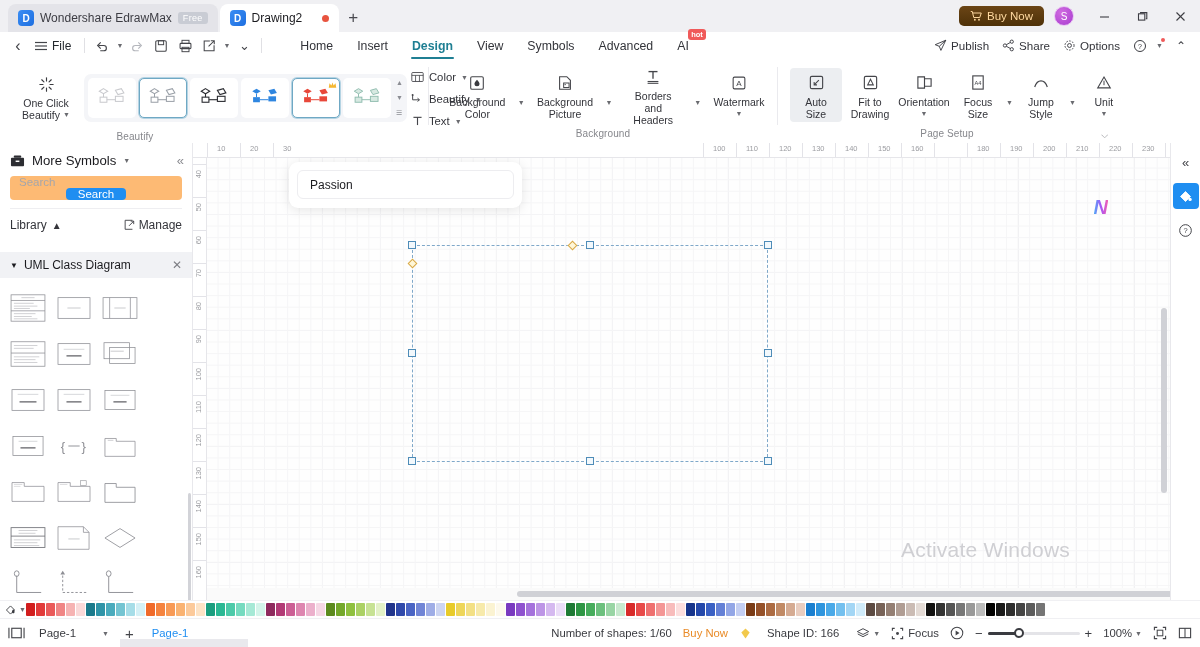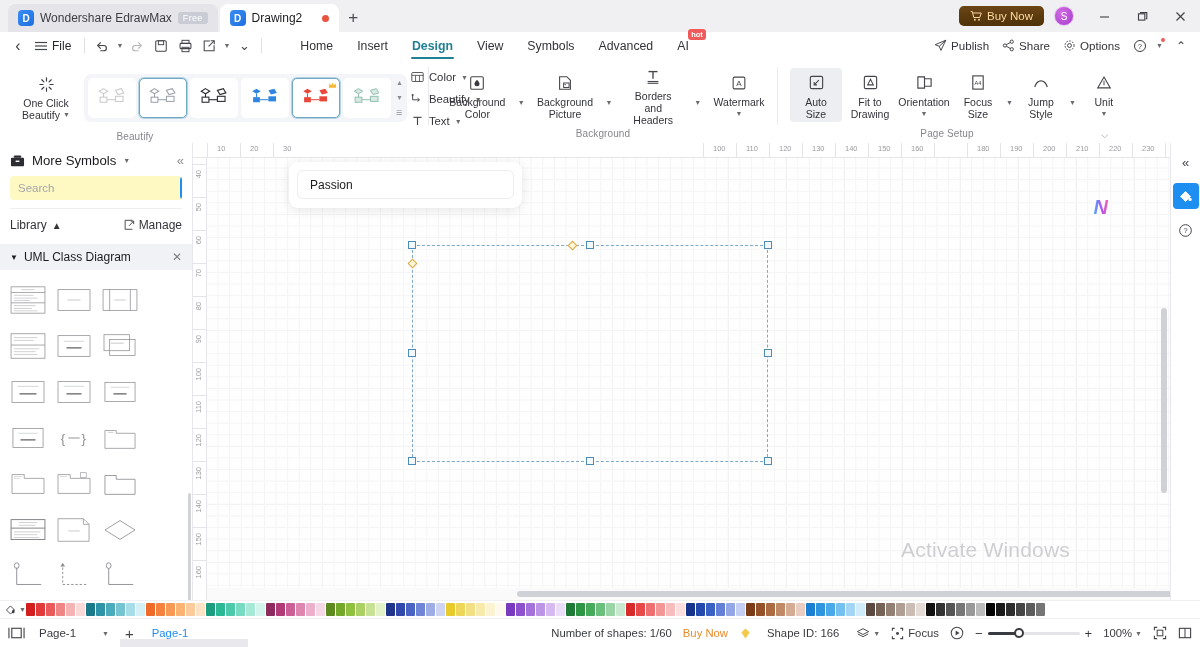--- a/index.html
+++ b/index.html
@@ -66,7 +66,7 @@
   .lp-head { display:flex; align-items:center; gap:7px; padding:10px 8px 6px 10px;}
   .lp-title { font-size:13.2px; font-weight:normal; color:#1b1b1f;}
   .lp-collapse { margin-left:auto; color:#8a8b90; font-size:13px;}
-  .searchrow { margin:2px 10px 0; display:flex; align-items:center; background:#fef9c3; border-radius:4px; height:24px; overflow:hidden;}
+  .searchrow { margin:2px 10px 0; display:flex; align-items:center; background:#fdba74; border-radius:4px; height:24px; overflow:hidden;flex-direction:column;}
   .searchrow input { flex:1; border:0; background:transparent; outline:none; font-size:11.5px; padding:0 8px; color:#55565b; font-family:inherit;}
   .searchrow input::placeholder { color:#a5a6ab;}
   .searchbtn { background:#1f8ef1; color:#fff; font-size:11.5px; padding:0 12px; height:24px; display:flex; align-items:center; border-radius:4px;}

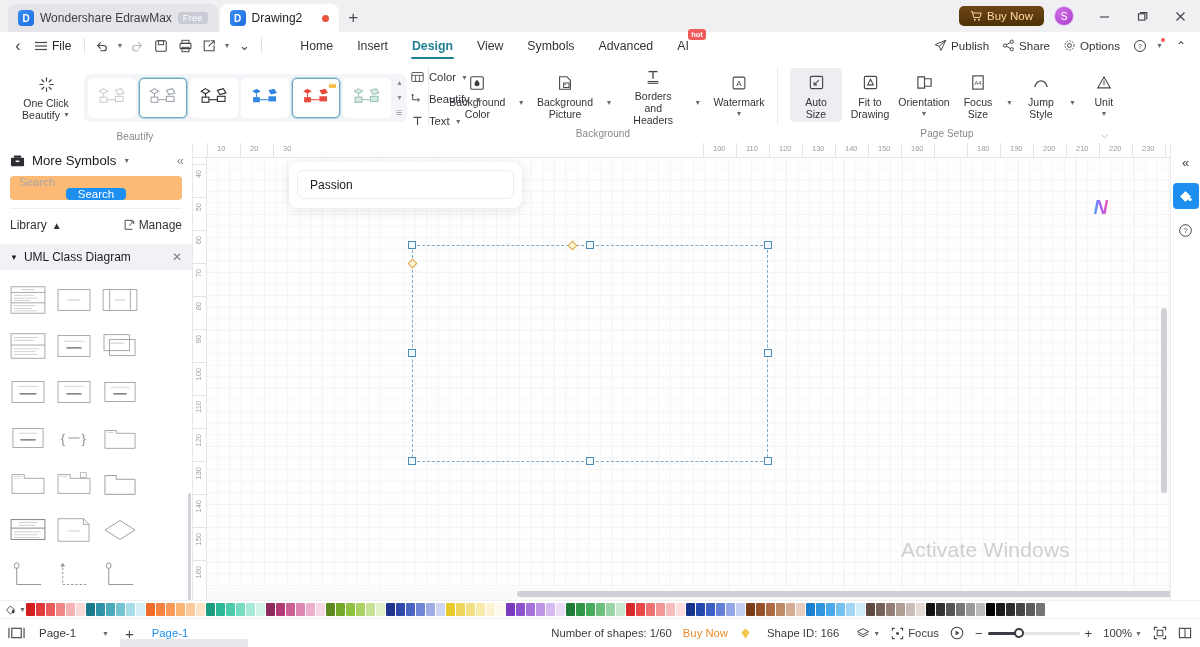--- a/index.html
+++ b/index.html
@@ -71,7 +71,7 @@
   .searchrow input::placeholder { color:#a5a6ab;}
   .searchbtn { background:#1f8ef1; color:#fff; font-size:11.5px; padding:0 12px; height:24px; display:flex; align-items:center; border-radius:4px;}
   .lp-div { height:1px; background:#eeeef1; margin:8px 10px 0;}
-  .libraryrow { display:flex; align-items:center; padding:9px 10px 12px; font-size:12px; color:#33343a;}
+  .libraryrow { display:flex; align-items:center; padding:9px 10px 20px; font-size:12px; color:#33343a;}
   .libraryrow .mg { margin-left:auto; display:flex; align-items:center; gap:4px;}
   .cat { display:flex; align-items:center; gap:6px; background:#f1f2f5; padding:6px 10px; font-size:12px; color:#1b1b1f;}
   .cat .x { margin-left:auto; color:#7d7e84; font-size:12px;}

